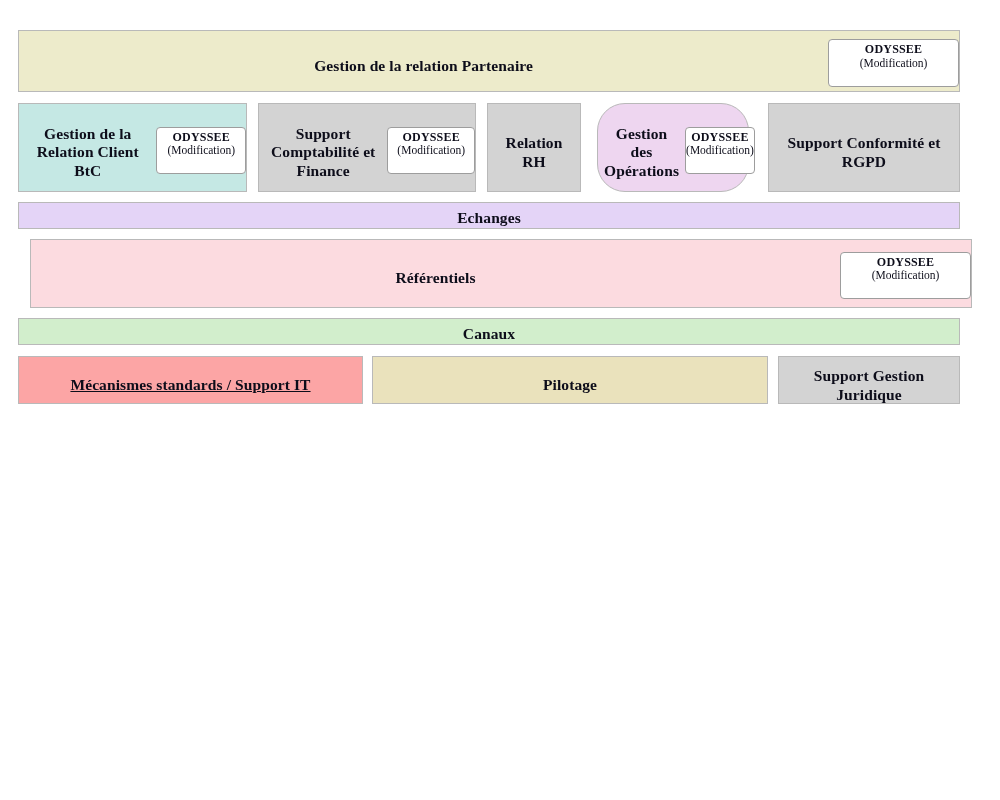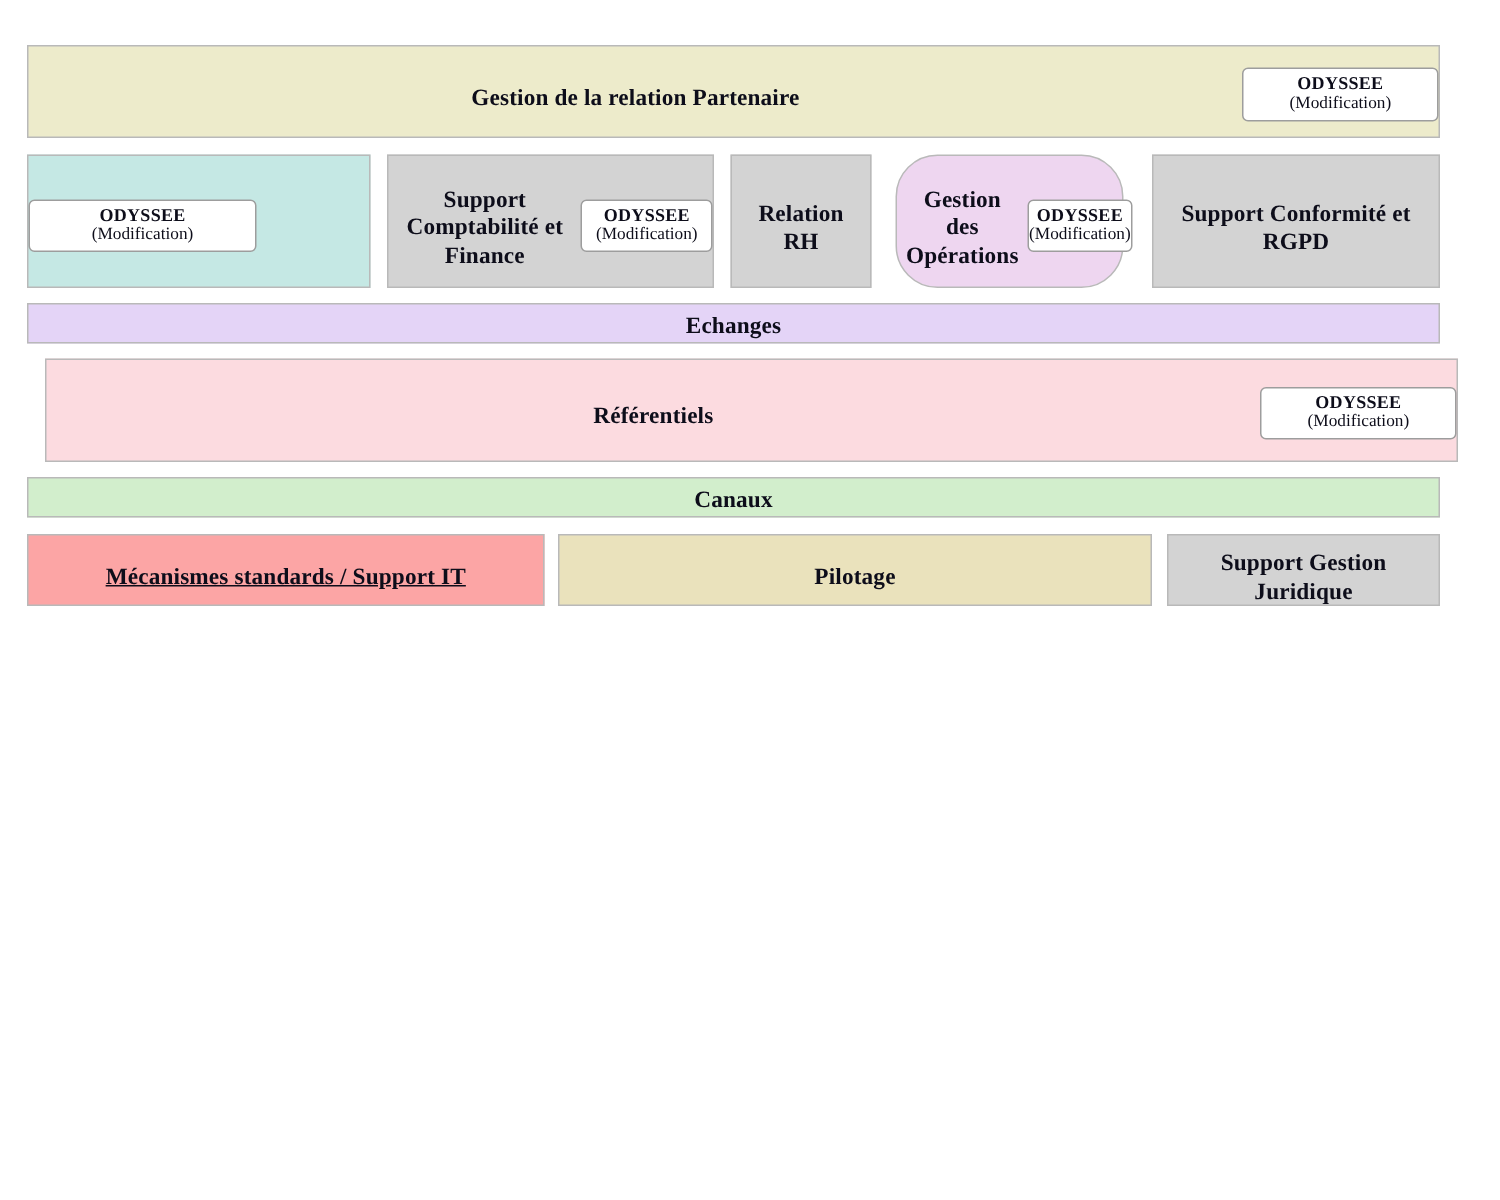--- a/index.html
+++ b/index.html
@@ -54,7 +54,7 @@
     border: 1px solid #9d9d9d;
     border-radius: 4px;
     text-align: center;
-    padding: 3px 0 4px 0;
+    padding: 3px 0 16px 0;
     box-shadow: 0 0 0 0 rgba(0,0,0,0);
   }
   .app .app-name {

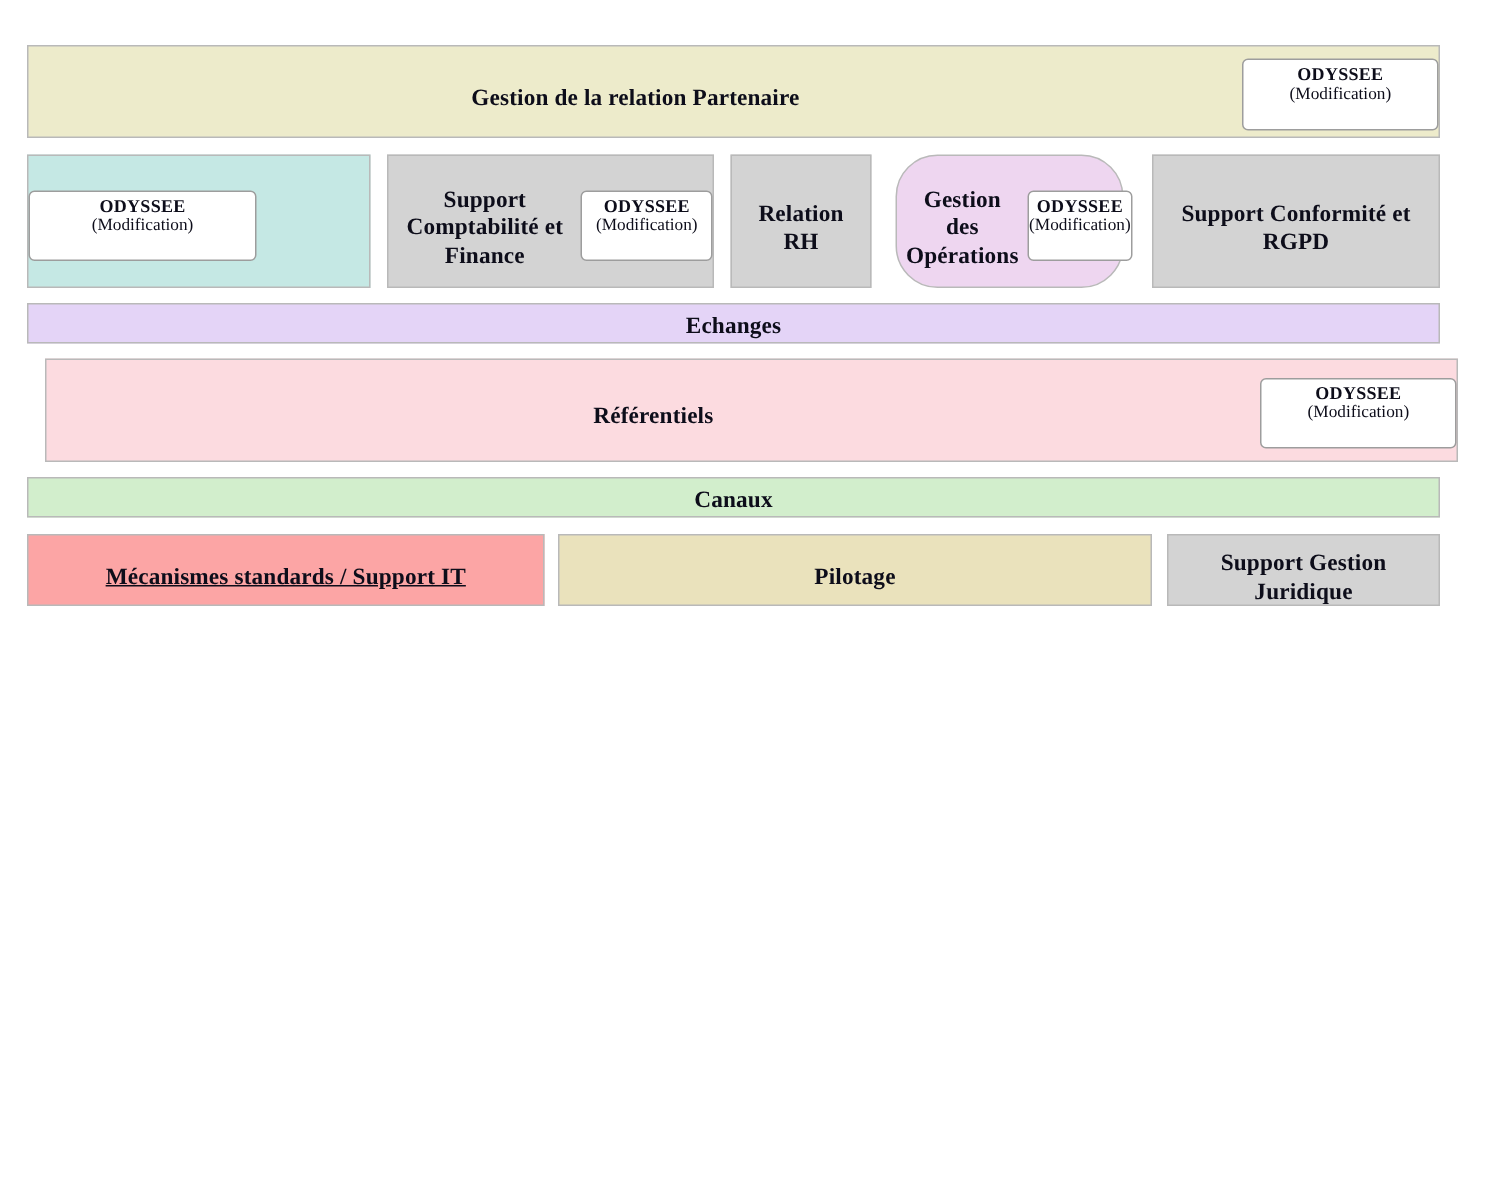--- a/index.html
+++ b/index.html
@@ -112,6 +112,7 @@
   </div>
 
   <div class="block pad-row2" id="blk-client" style="background-color: rgb(197, 232, 228);">
+    <div class="title">Gestion de la Relation Client BtC</div>
     <div class="app">
       <span class="app-name">ODYSSEE</span>
       <span class="app-state">(Modification)</span>

